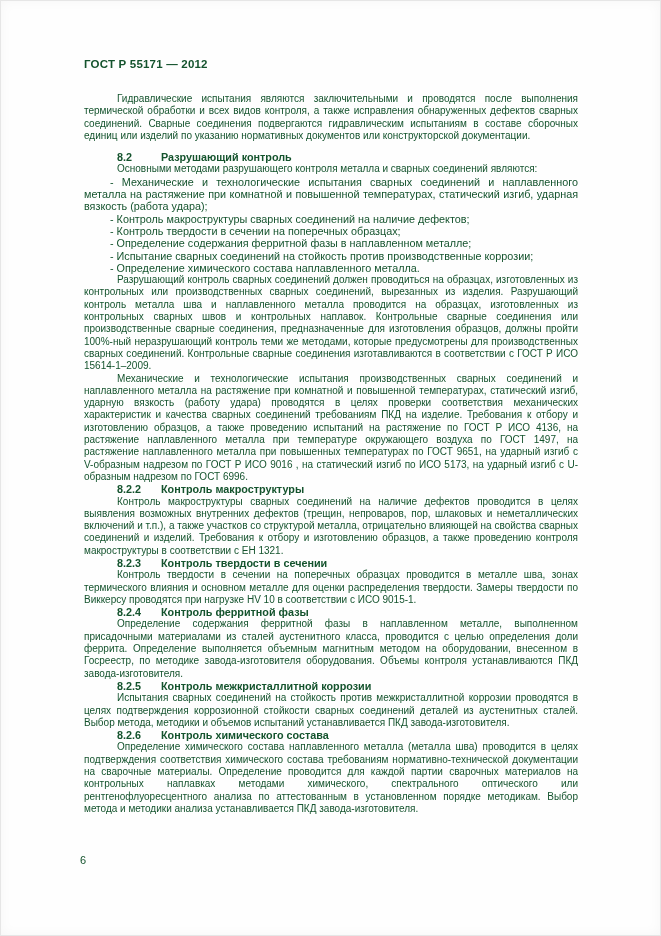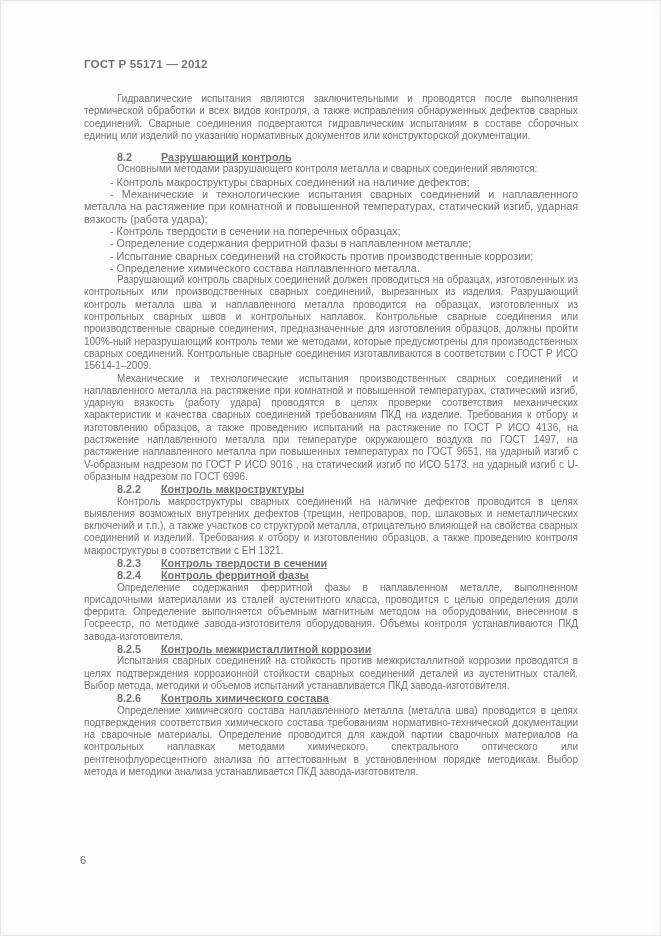--- a/index.html
+++ b/index.html
@@ -14,7 +14,7 @@
     background: #fefefe;
     box-shadow: inset 0 0 0 1px #e6e6e6, inset 0 0 14px rgba(0,0,0,0.04);
     font-family: "Liberation Sans", "DejaVu Sans", sans-serif;
-    color: #737373;
+    color: #14532d;
     overflow: hidden;
   }
   .content {

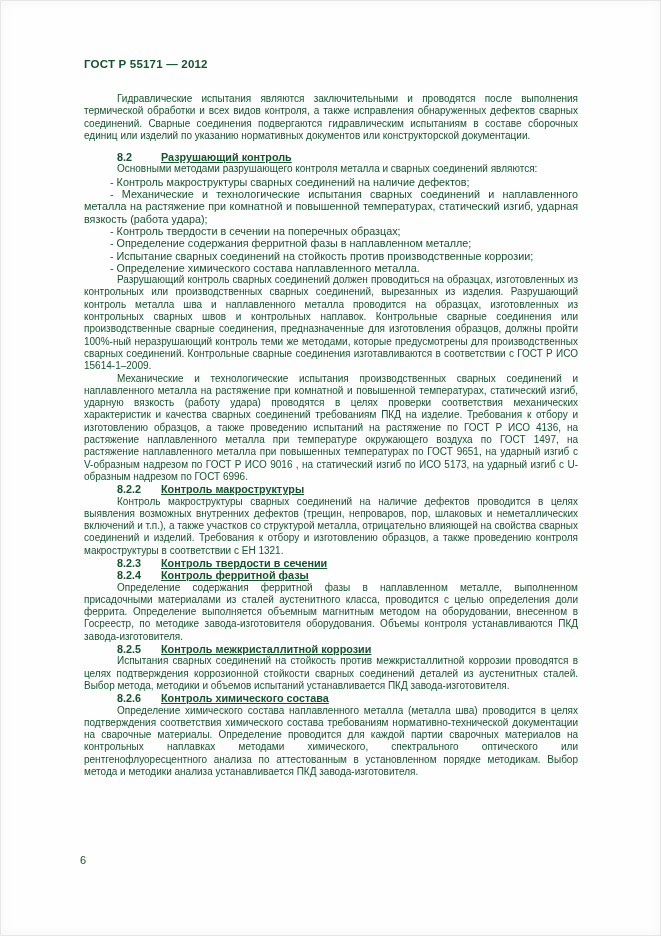--- a/index.html
+++ b/index.html
@@ -50,7 +50,6 @@
     font-weight: bold;
     text-align: left;
     text-indent: 33px;
-    text-decoration: underline;
   }
   .heading-main {
     margin-top: 9px;

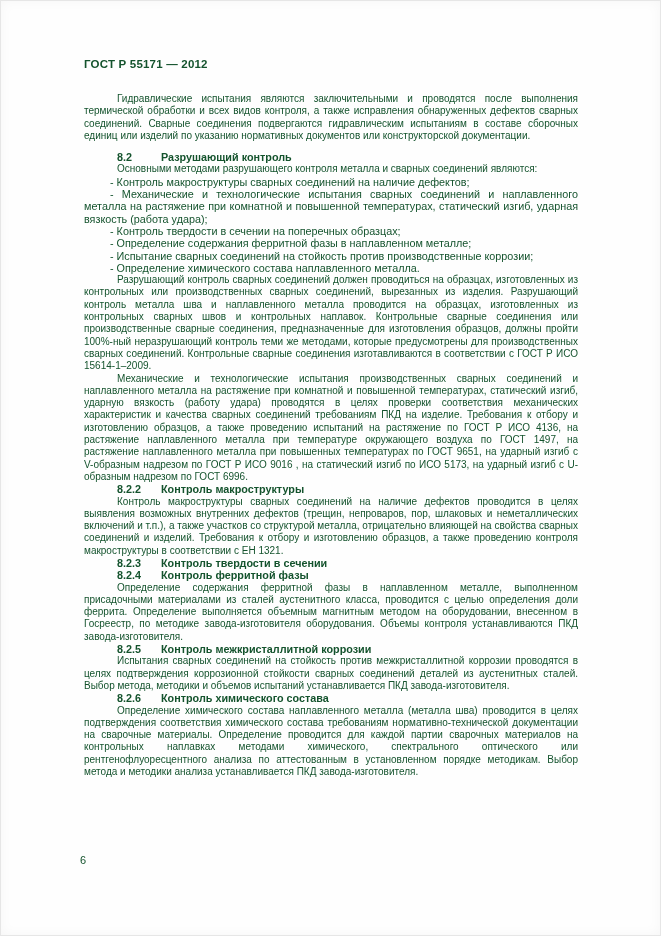--- a/index.html
+++ b/index.html
@@ -81,8 +81,8 @@
 
     <p class="para">Основными методами разрушающего контроля металла и сварных соединений являются:</p>
 
+    <p class="item">- Механические и технологические испытания сварных соединений и наплавленного металла на растяжение при комнатной и повышенной температурах, статический изгиб, ударная вязкость (работа удара);</p>
     <p class="item">- Контроль макроструктуры сварных соединений на наличие дефектов;</p>
-    <p class="item">- Механические и технологические испытания сварных соединений и наплавленного металла на растяжение при комнатной и повышенной температурах, статический изгиб, ударная вязкость (работа удара);</p>
     <p class="item">- Контроль твердости в сечении на поперечных образцах;</p>
     <p class="item">- Определение содержания ферритной фазы в наплавленном металле;</p>
     <p class="item">- Испытание сварных соединений на стойкость против производственные коррозии;</p>

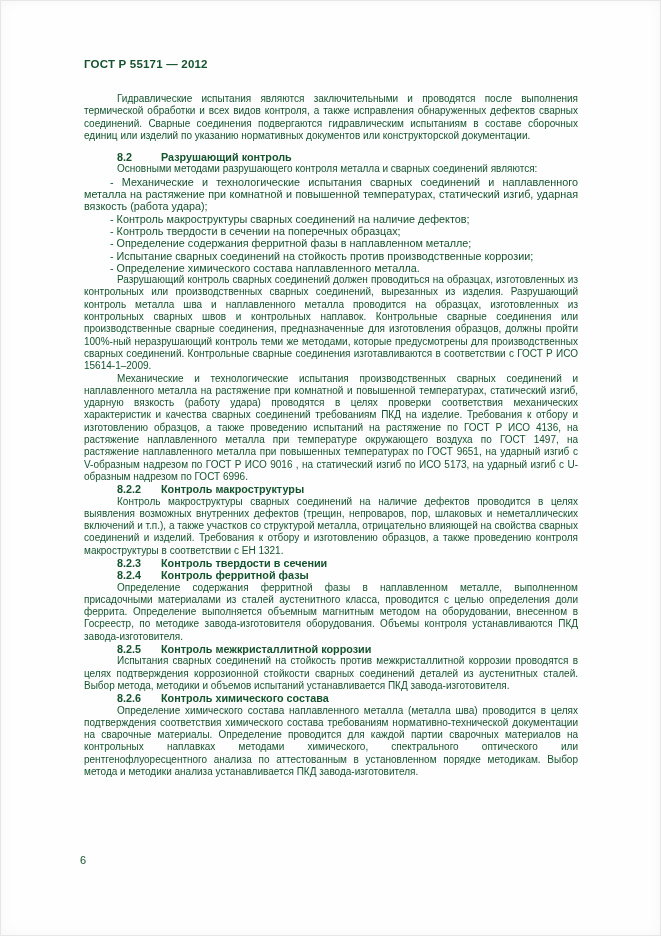--- a/index.html
+++ b/index.html
@@ -96,6 +96,7 @@
     <p class="para">Контроль макроструктуры сварных соединений на наличие дефектов проводится в целях выявления возможных внутренних дефектов (трещин, непроваров, пор, шлаковых и неметаллических включений и т.п.), а также участков со структурой металла, отрицательно влияющей на свойства сварных соединений и изделий. Требования к отбору и изготовлению образцов, а также проведению контроля макроструктуры в соответствии с ЕН 1321.</p>
 
     <p class="heading"><span class="hnum">8.2.3</span><span>Контроль твердости в сечении</span></p>
+    <p class="para">Контроль твердости в сечении на поперечных образцах проводится в металле шва, зонах термического влияния и основном металле для оценки распределения твердости. Замеры твердости по Виккерсу проводятся при нагрузке HV 10 в соответствии с ИСО 9015-1.</p>
 
     <p class="heading"><span class="hnum">8.2.4</span><span>Контроль ферритной фазы</span></p>
     <p class="para">Определение содержания ферритной фазы в наплавленном металле, выполненном присадочными материалами из сталей аустенитного класса, проводится с целью определения доли феррита. Определение выполняется объемным магнитным методом на оборудовании, внесенном в Госреестр, по методике завода-изготовителя оборудования. Объемы контроля устанавливаются ПКД завода-изготовителя.</p>

